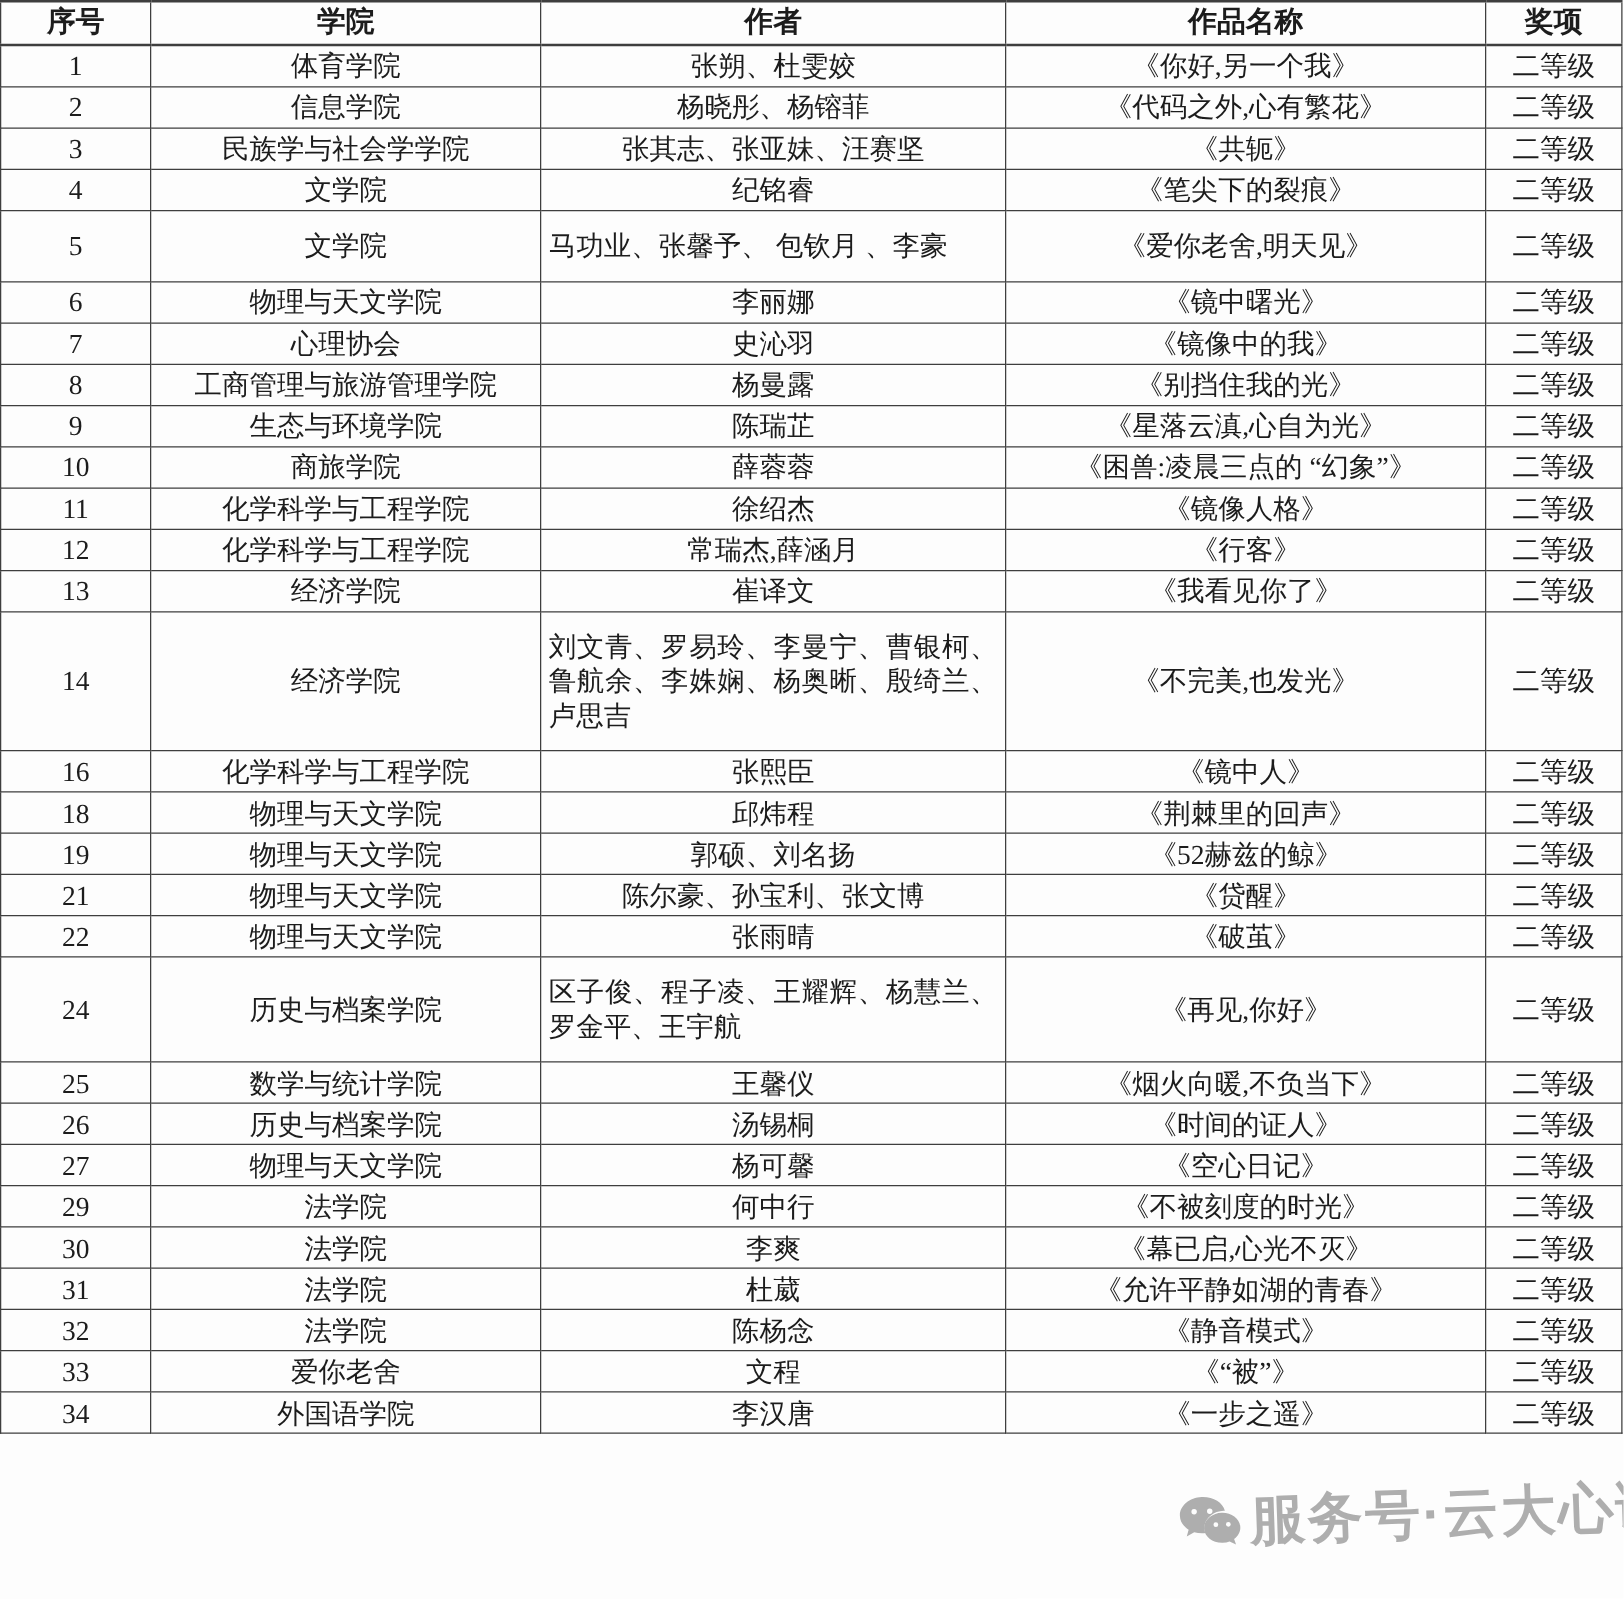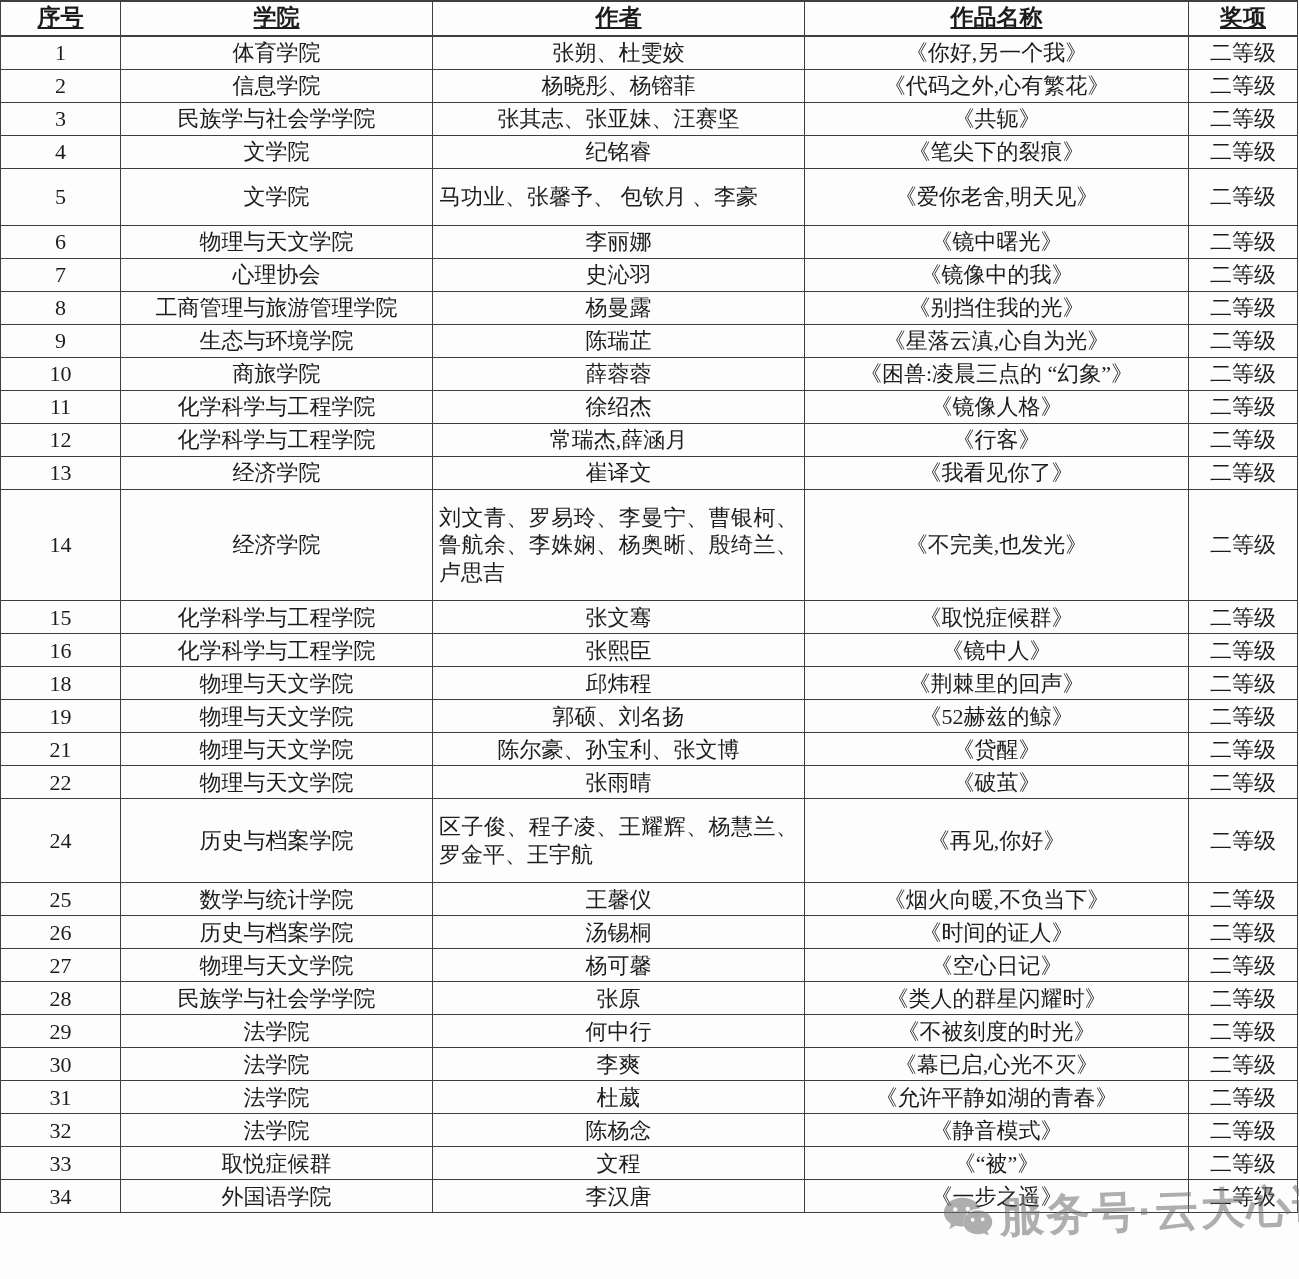--- a/index.html
+++ b/index.html
@@ -43,7 +43,6 @@
     height: 28px;
     border-top: 2px solid #3e3e3e;
     border-bottom: 2px solid #3e3e3e;
-    text-decoration: underline;
   }
   #award-table td { height: 28px; }
 

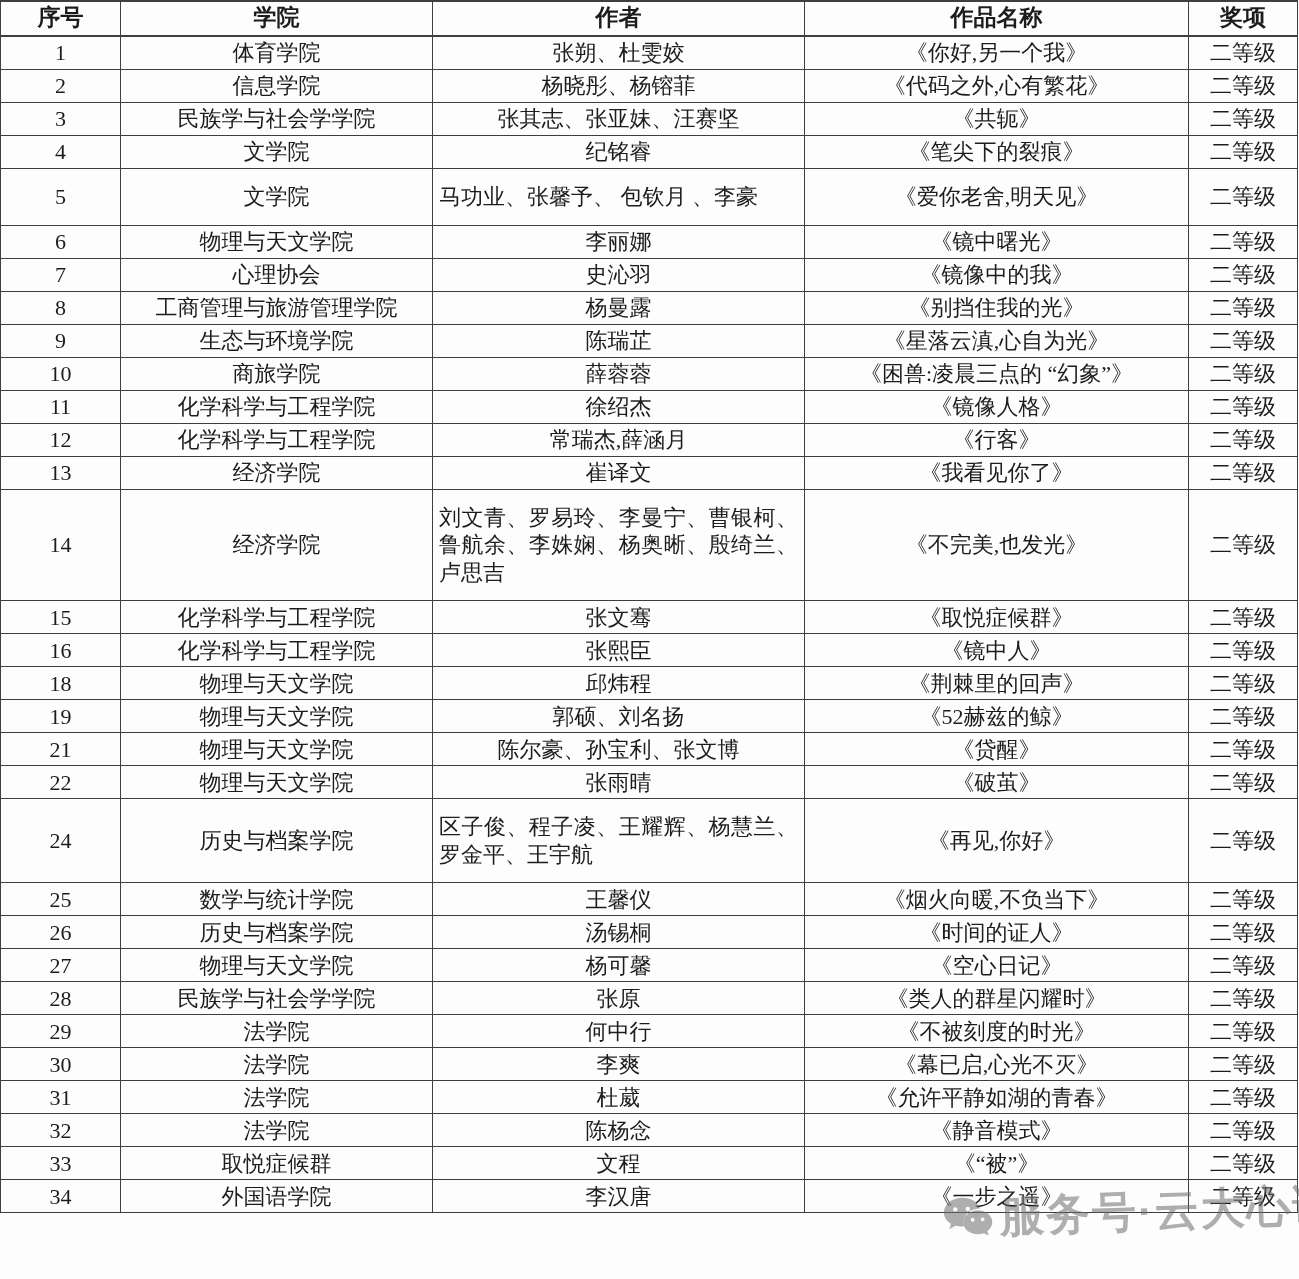--- a/index.html
+++ b/index.html
@@ -199,13 +199,6 @@
           <td class="award">二等级</td>
         </tr>
         <tr>
-          <td class="no">15</td>
-          <td class="college">化学科学与工程学院</td>
-          <td class="authors">张文骞</td>
-          <td class="work">《取悦症候群》</td>
-          <td class="award">二等级</td>
-        </tr>
-        <tr>
           <td class="no">16</td>
           <td class="college">化学科学与工程学院</td>
           <td class="authors">张熙臣</td>

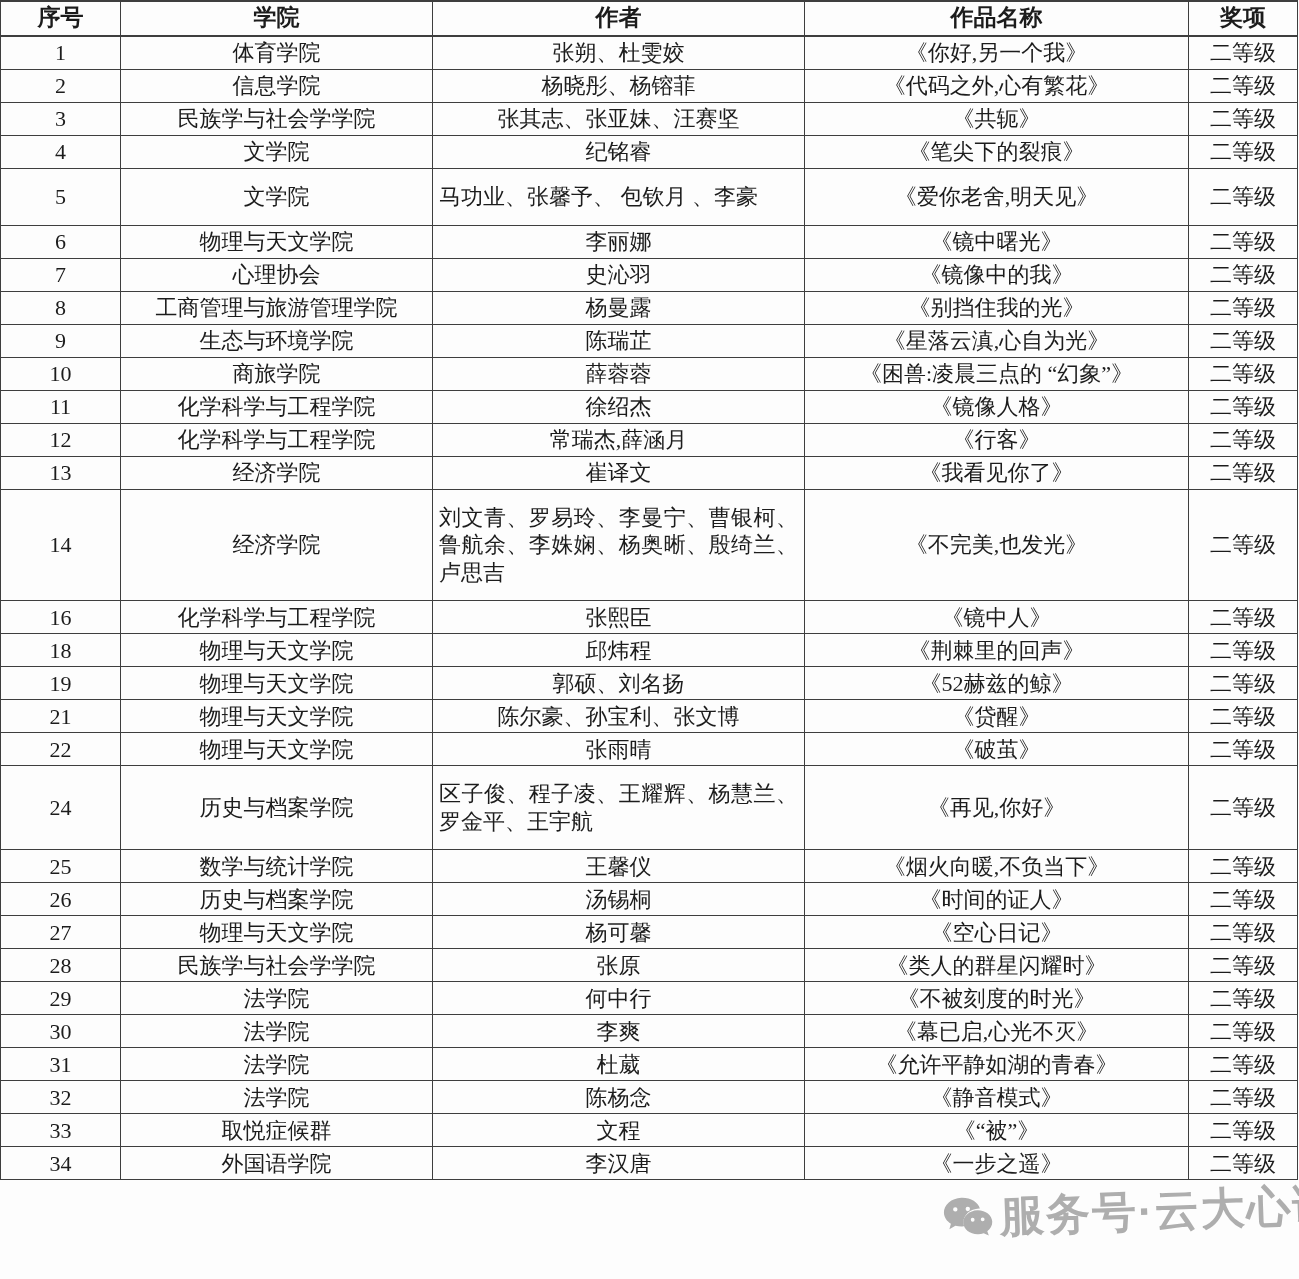--- a/index.html
+++ b/index.html
@@ -262,13 +262,6 @@
           <td class="award">二等级</td>
         </tr>
         <tr>
-          <td class="no">28</td>
-          <td class="college">民族学与社会学学院</td>
-          <td class="authors">张原</td>
-          <td class="work">《类人的群星闪耀时》</td>
-          <td class="award">二等级</td>
-        </tr>
-        <tr>
           <td class="no">29</td>
           <td class="college">法学院</td>
           <td class="authors">何中行</td>

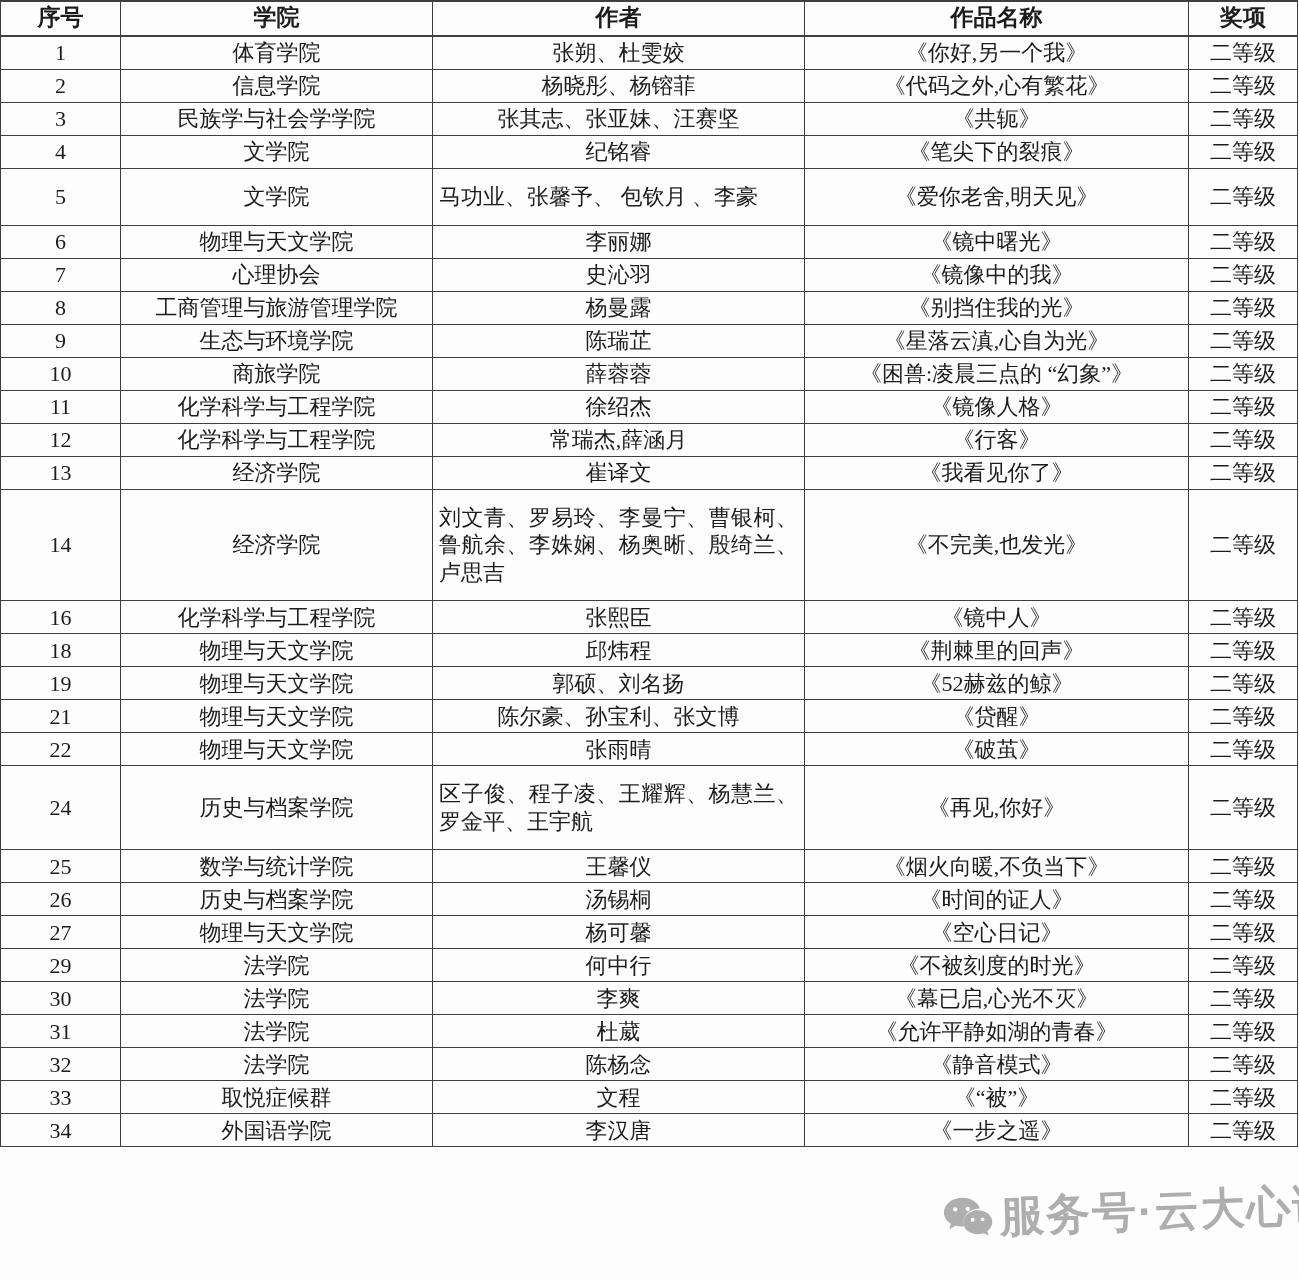--- a/index.html
+++ b/index.html
@@ -291,7 +291,7 @@
         </tr>
         <tr>
           <td class="no">33</td>
-          <td class="college">取悦症候群</td>
+          <td class="college">爱你老舍</td>
           <td class="authors">文程</td>
           <td class="work">《“被”》</td>
           <td class="award">二等级</td>

